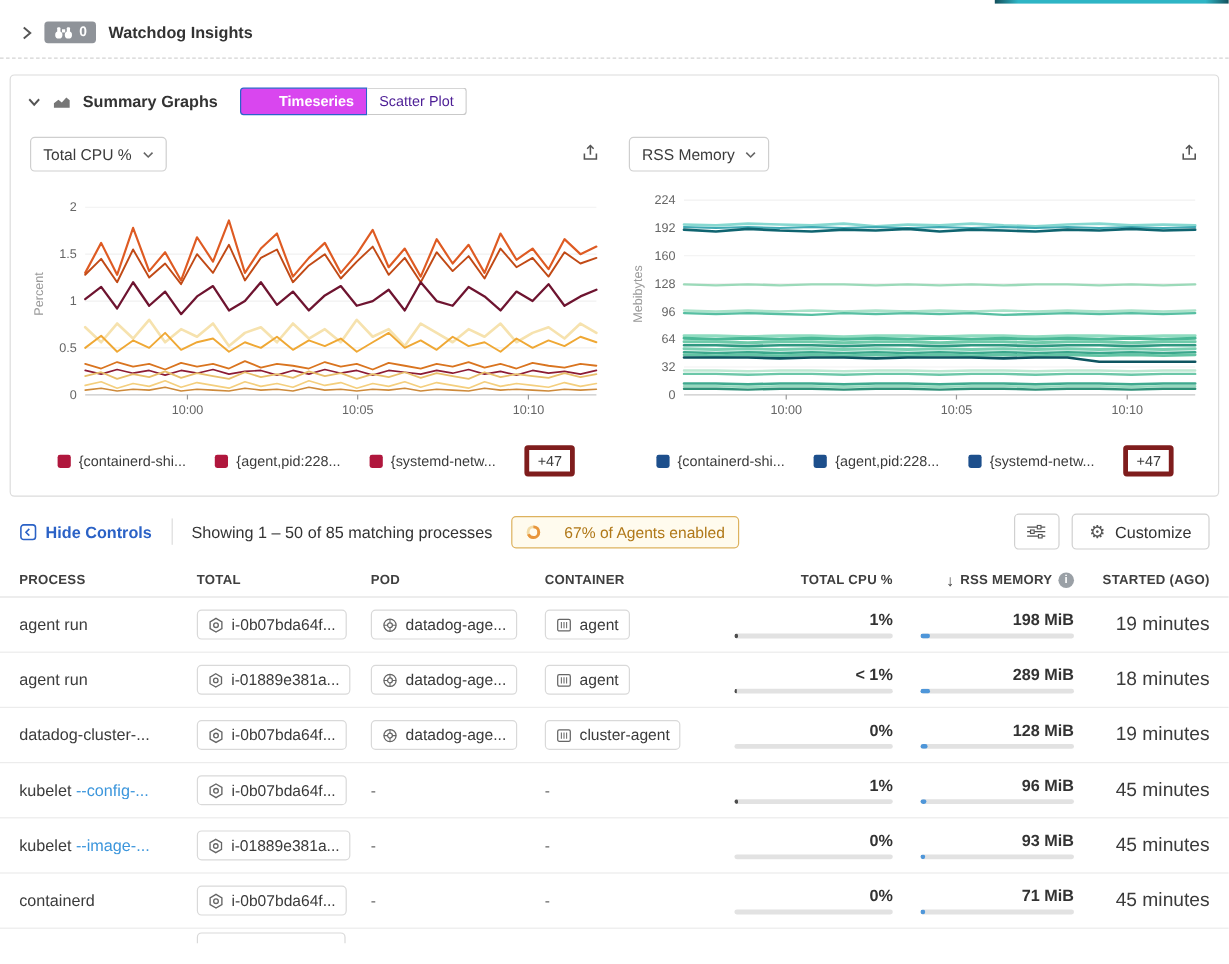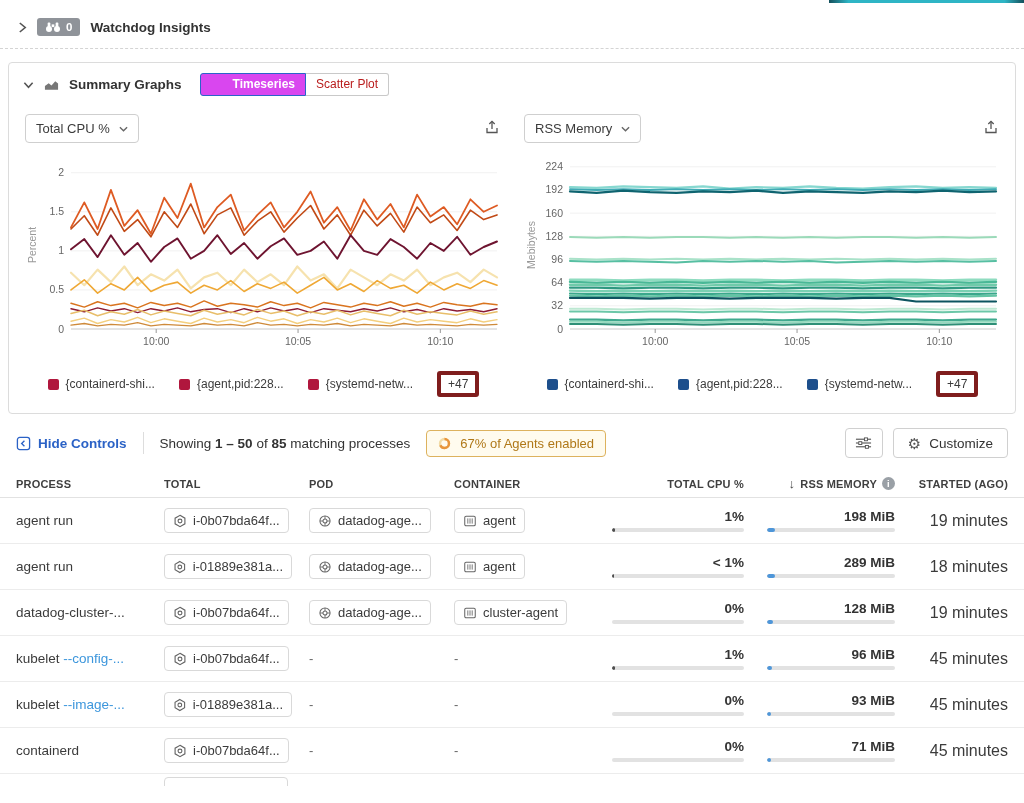--- a/index.html
+++ b/index.html
@@ -23,7 +23,7 @@
   .card-title { font-weight:bold; font-size:13.5px; color:#333; }
   .seg { display:flex; margin-left:8px; }
   .seg .seg-btn { font-size:12px; padding:3px 10px 4px 10px; border:1px solid #c9c9c9; background:#fff;
-    color:#b91c1c; cursor:pointer; font-family:inherit; }
+    color:#4c1d95; cursor:pointer; font-family:inherit; }
   .seg .seg-btn:first-child { border-radius:3px 0 0 3px; }
   .seg .seg-btn:last-child { border-radius:0 3px 3px 0; border-left:none; }
   .seg .active { background:#d946ef; border-color:#2b63c9; color:#fff; font-weight:bold;padding-left:32px; }

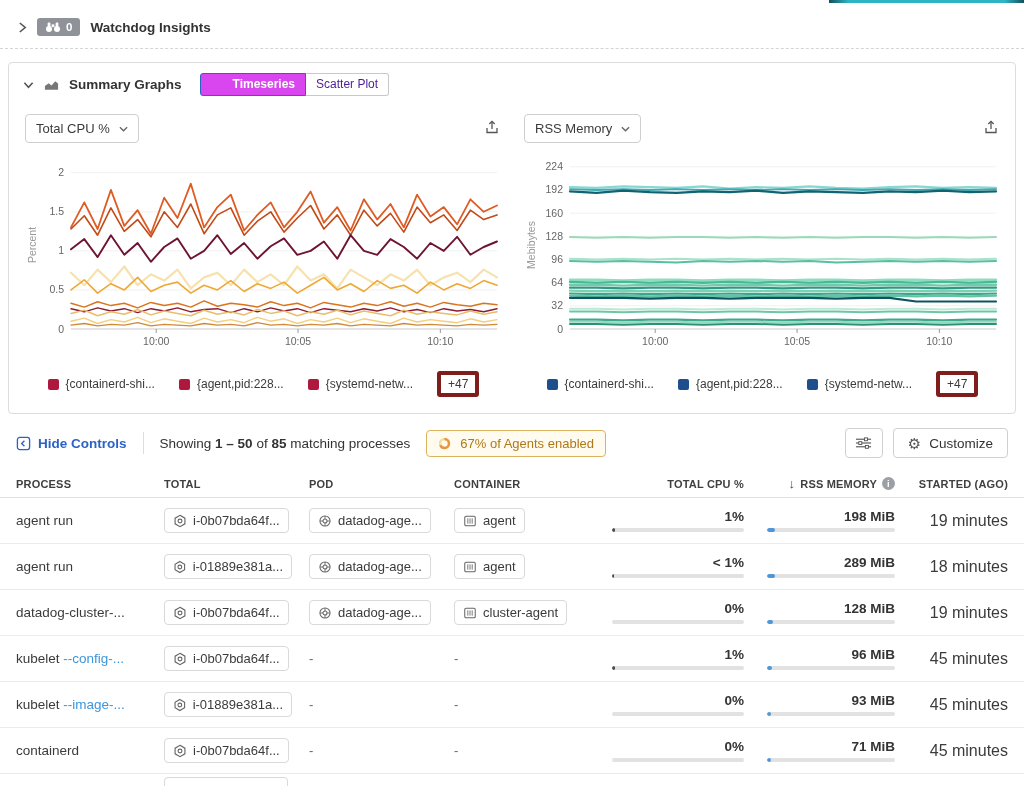--- a/index.html
+++ b/index.html
@@ -47,7 +47,7 @@
     font-weight:bold; cursor:pointer; background:none; border:none; font-family:inherit; }
   .vdiv { width:1px; height:22px; background:#ddd; }
   .showing { font-size:13.5px; color:#333; }
-  .showing b { font-weight:bold; }
+  .showing b { font-weight:normal; }
   .agents-badge { display:inline-flex; align-items:center; gap:9px; border:1px solid #ddb25e;
     background:#fffbee; color:#b07818; border-radius:4px; padding:5px 11px; font-size:13px; cursor:pointer; }
   .controls-right { margin-left:auto; display:flex; align-items:center; gap:10px; }

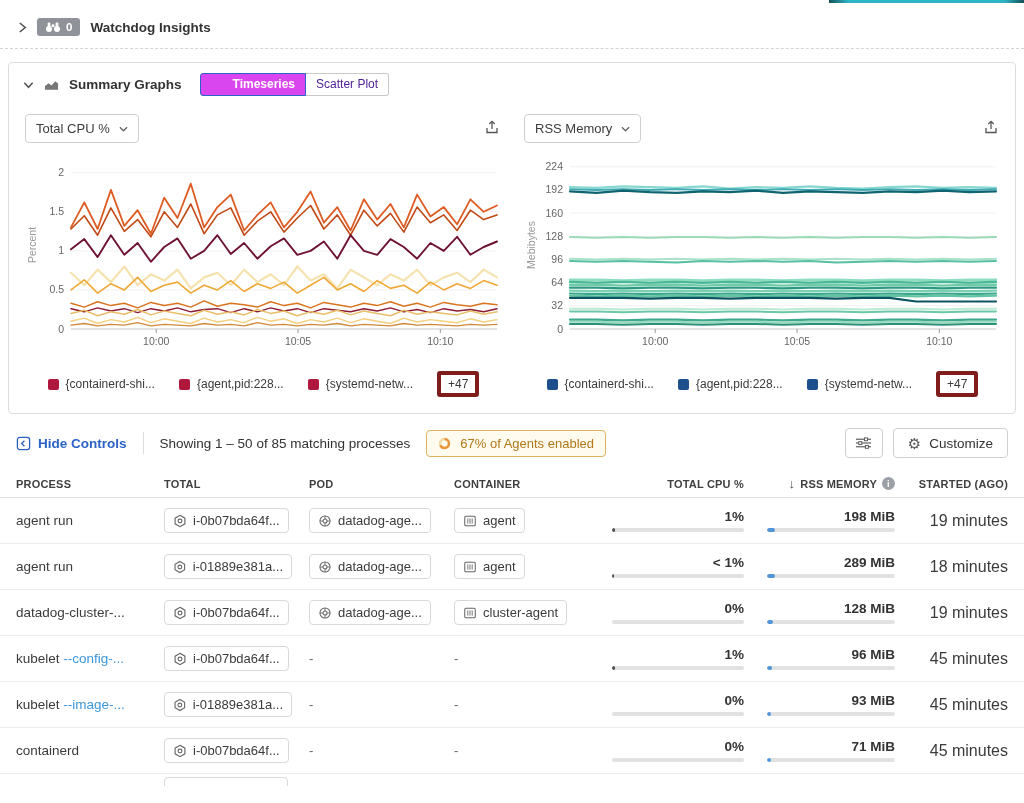--- a/index.html
+++ b/index.html
@@ -48,7 +48,7 @@
   .vdiv { width:1px; height:22px; background:#ddd; }
   .showing { font-size:13.5px; color:#333; }
   .showing b { font-weight:normal; }
-  .agents-badge { display:inline-flex; align-items:center; gap:9px; border:1px solid #ddb25e;
+  .agents-badge { display:inline-flex; align-items:center; gap:19px; border:1px solid #ddb25e;
     background:#fffbee; color:#b07818; border-radius:4px; padding:5px 11px; font-size:13px; cursor:pointer; }
   .controls-right { margin-left:auto; display:flex; align-items:center; gap:10px; }
   .filter-btn { display:inline-flex; align-items:center; justify-content:center; width:38px; height:30px;

